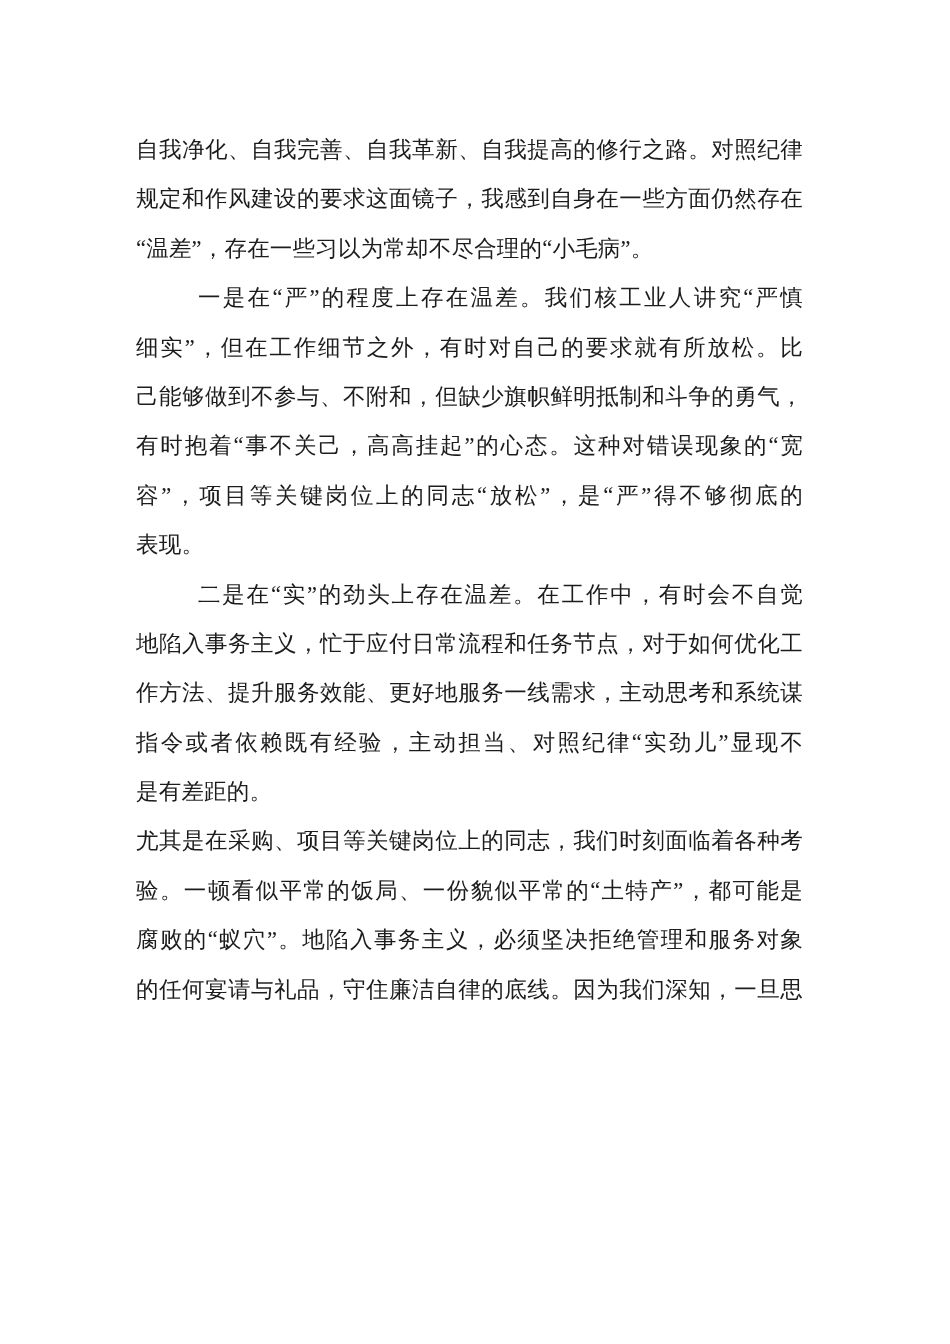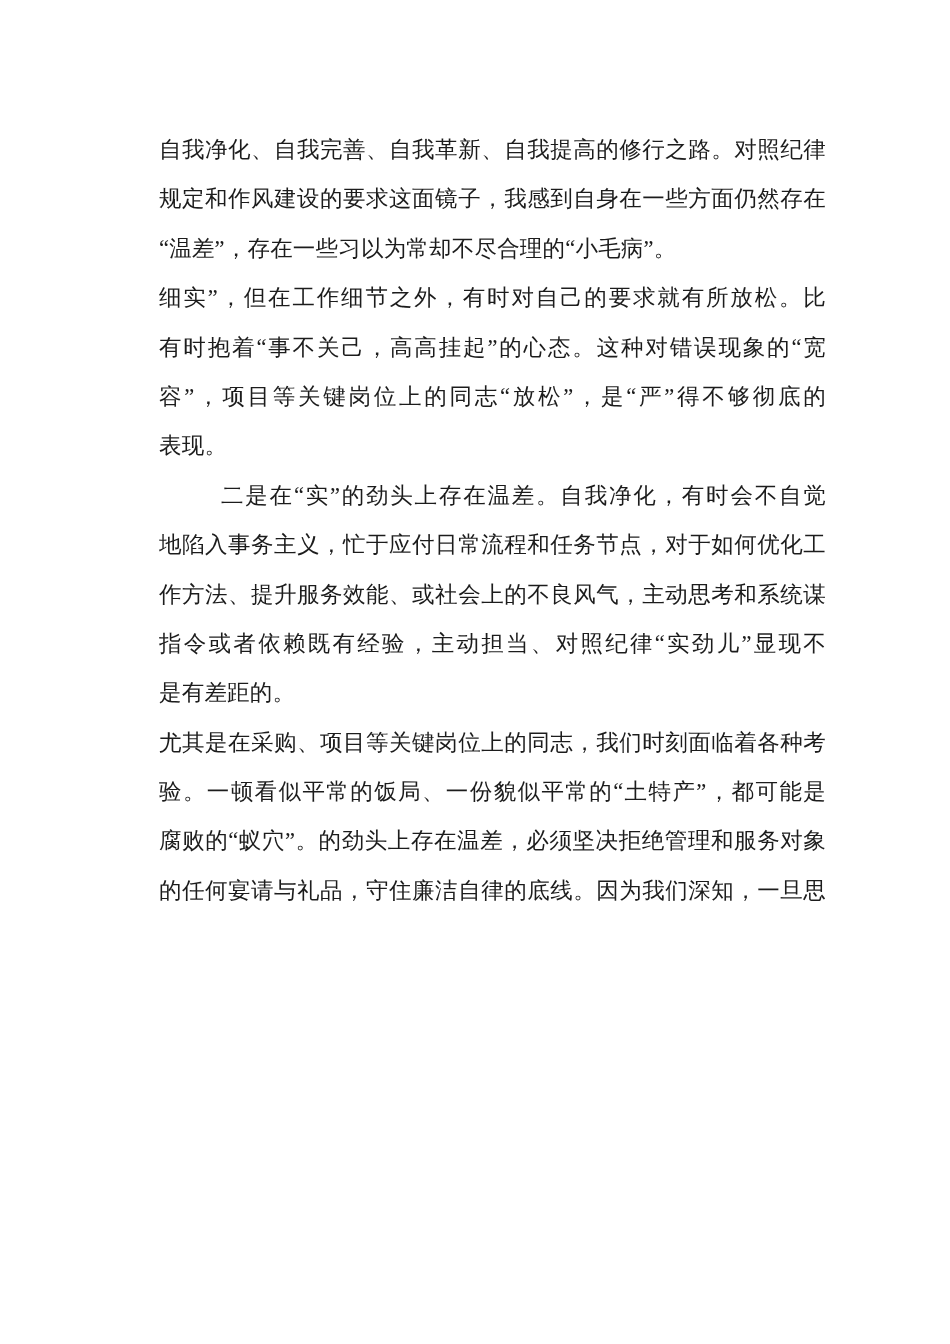--- a/index.html
+++ b/index.html
@@ -21,7 +21,7 @@
   }
   .doc {
     position: absolute;
-    left: 159px;
+    left: 136px;
     top: 125px;
     width: 667px;
     color: #1c1c1c;

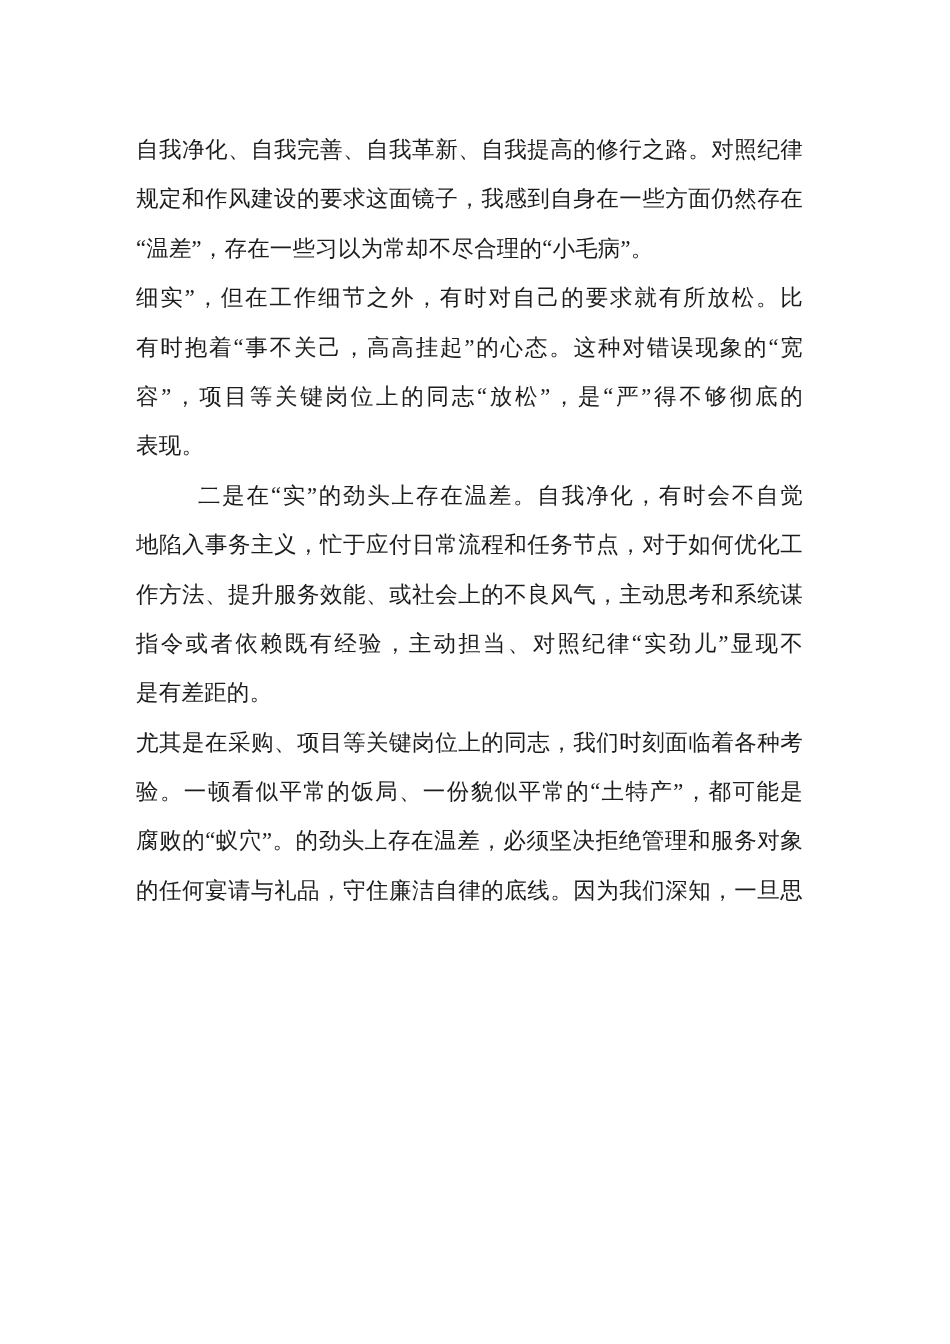--- a/index.html
+++ b/index.html
@@ -58,6 +58,7 @@
         <div class="line no-justify">“温差”，存在一些习以为常却不尽合理的“小毛病”。</div>
       </div>
       <div class="para">
+        <div class="line indent">一是在“严”的程度上存在温差。我们核工业人讲究“严慎</div>
         <div class="line">细实”，但在工作细节之外，有时对自己的要求就有所放松。比如，</div>
         <div class="line">有时抱着“事不关己，高高挂起”的心态。这种对错误现象的“宽</div>
         <div class="line">容”，项目等关键岗位上的同志“放松”，是“严”得不够彻底的</div>

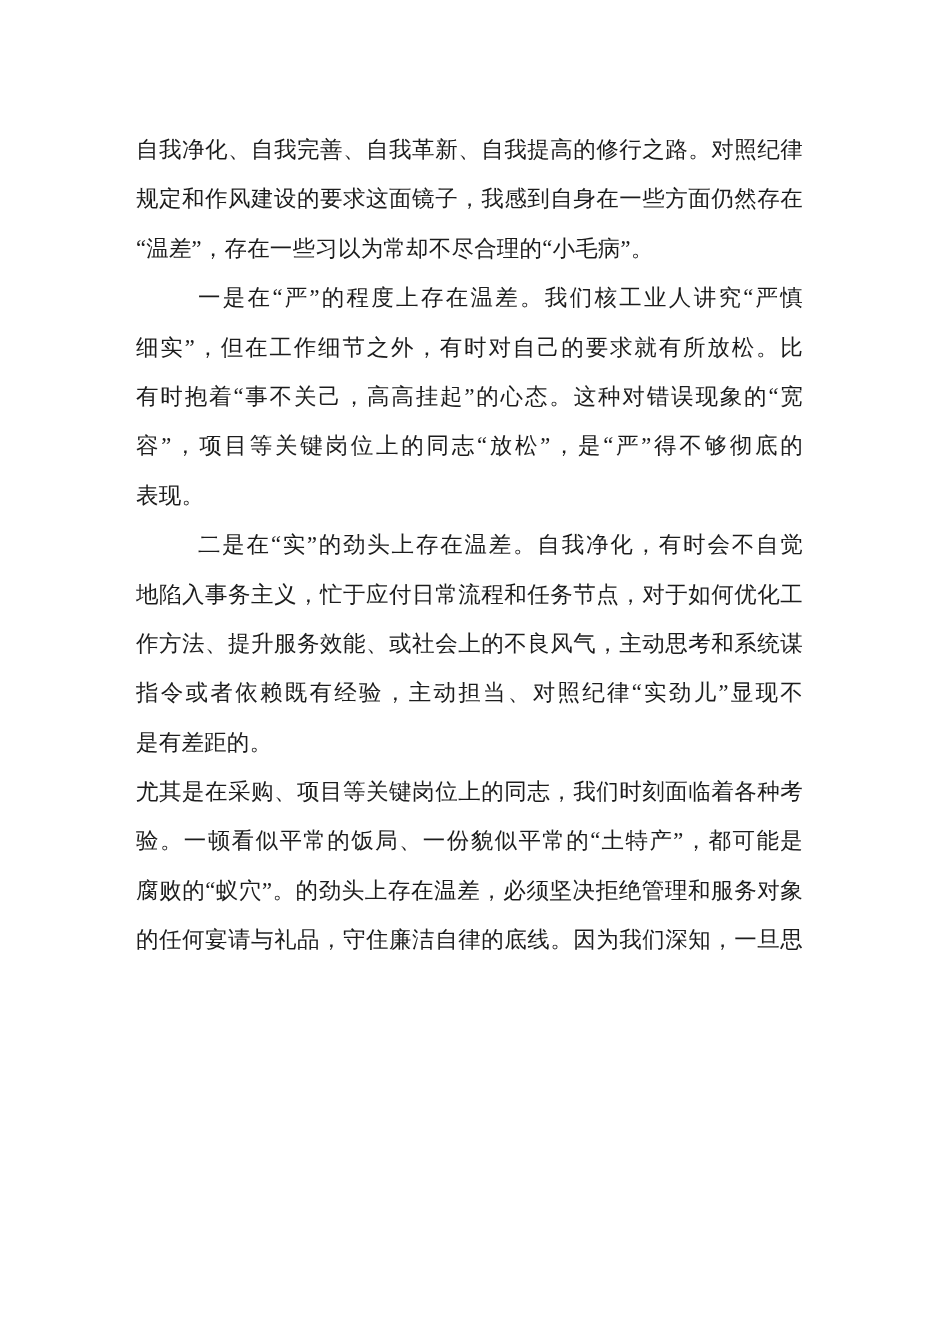--- a/index.html
+++ b/index.html
@@ -60,6 +60,7 @@
       <div class="para">
         <div class="line indent">一是在“严”的程度上存在温差。我们核工业人讲究“严慎</div>
         <div class="line">细实”，但在工作细节之外，有时对自己的要求就有所放松。比如，</div>
+        <div class="line">己能够做到不参与、不附和，但缺少旗帜鲜明抵制和斗争的勇气，</div>
         <div class="line">有时抱着“事不关己，高高挂起”的心态。这种对错误现象的“宽</div>
         <div class="line">容”，项目等关键岗位上的同志“放松”，是“严”得不够彻底的</div>
         <div class="line no-justify">表现。</div>

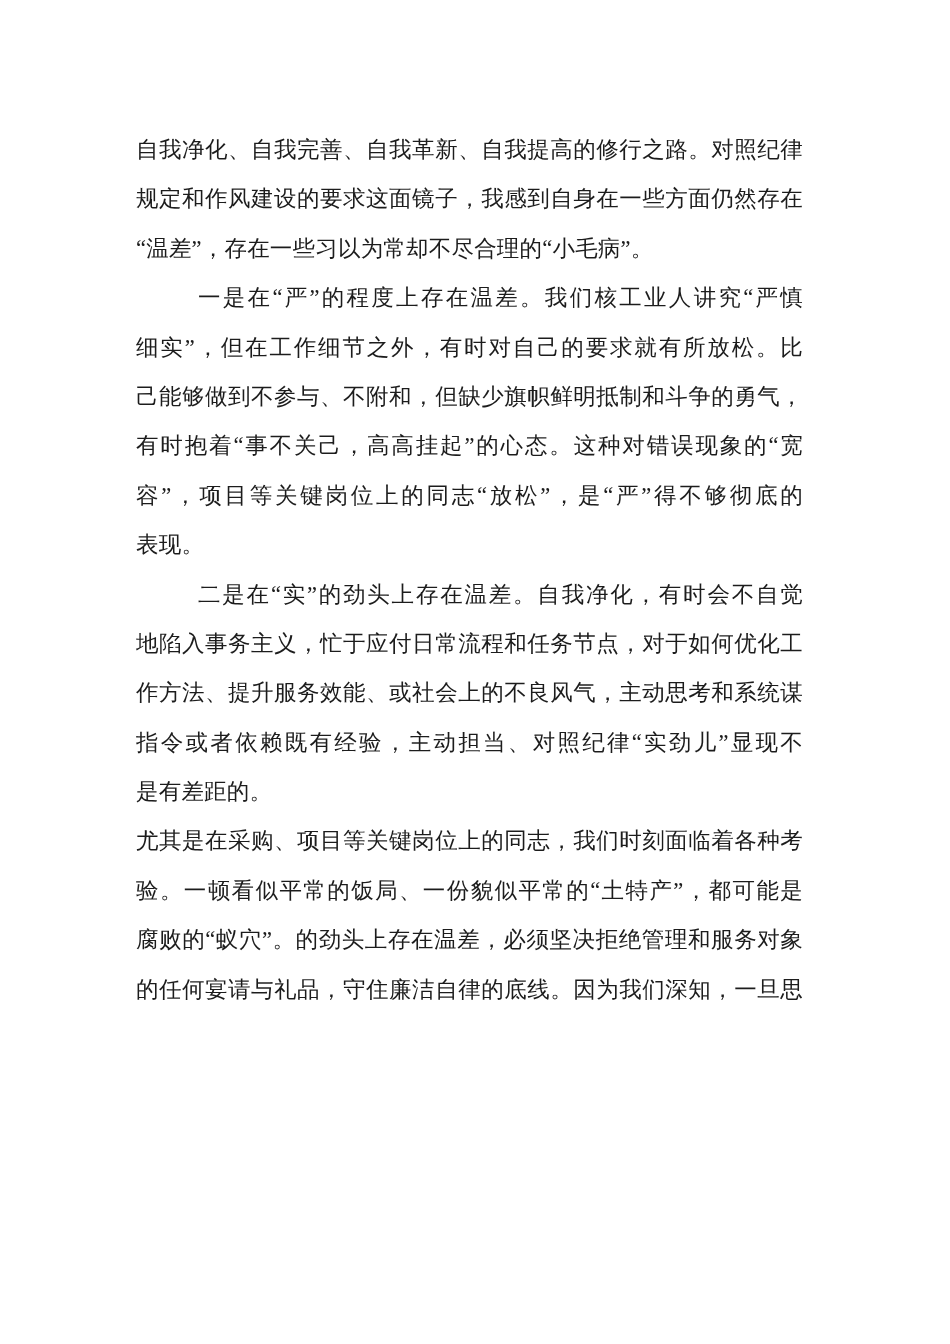--- a/index.html
+++ b/index.html
@@ -66,7 +66,7 @@
         <div class="line no-justify">表现。</div>
       </div>
       <div class="para">
-        <div class="line indent">二是在“实”的劲头上存在温差。自我净化，有时会不自觉</div>
+        <div class="line indent">二是在“实”的劲头上存在温差。在工作中，有时会不自觉</div>
         <div class="line">地陷入事务主义，忙于应付日常流程和任务节点，对于如何优化工</div>
         <div class="line">作方法、提升服务效能、或社会上的不良风气，主动思考和系统谋</div>
         <div class="line">指令或者依赖既有经验，主动担当、对照纪律“实劲儿”显现不</div>

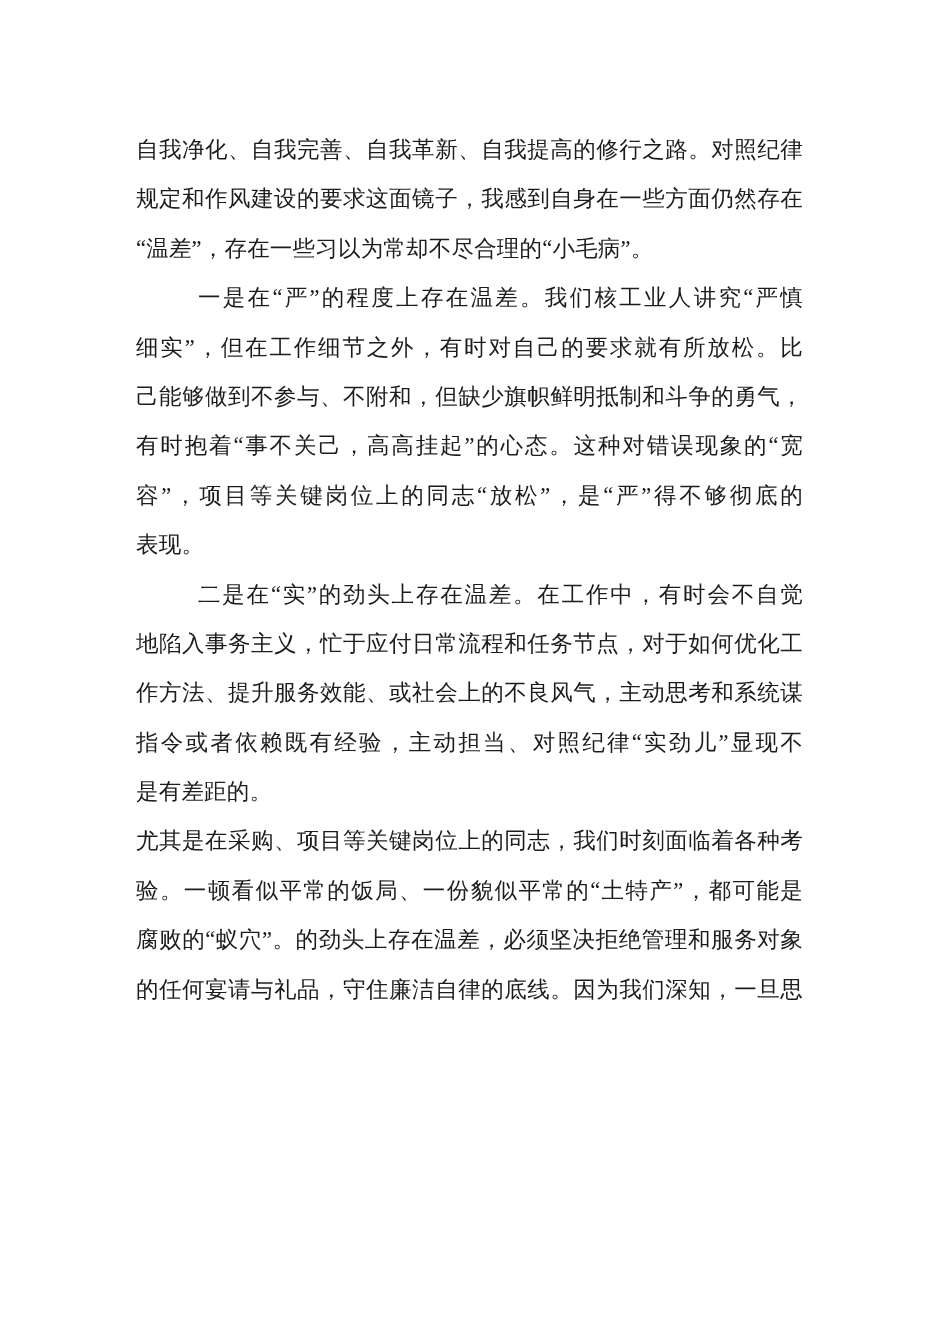--- a/index.html
+++ b/index.html
@@ -68,7 +68,7 @@
       <div class="para">
         <div class="line indent">二是在“实”的劲头上存在温差。在工作中，有时会不自觉</div>
         <div class="line">地陷入事务主义，忙于应付日常流程和任务节点，对于如何优化工</div>
-        <div class="line">作方法、提升服务效能、或社会上的不良风气，主动思考和系统谋</div>
+        <div class="line">作方法、提升服务效能、更好地服务一线需求，主动思考和系统谋</div>
         <div class="line">指令或者依赖既有经验，主动担当、对照纪律“实劲儿”显现不</div>
         <div class="line no-justify">是有差距的。</div>
       </div>

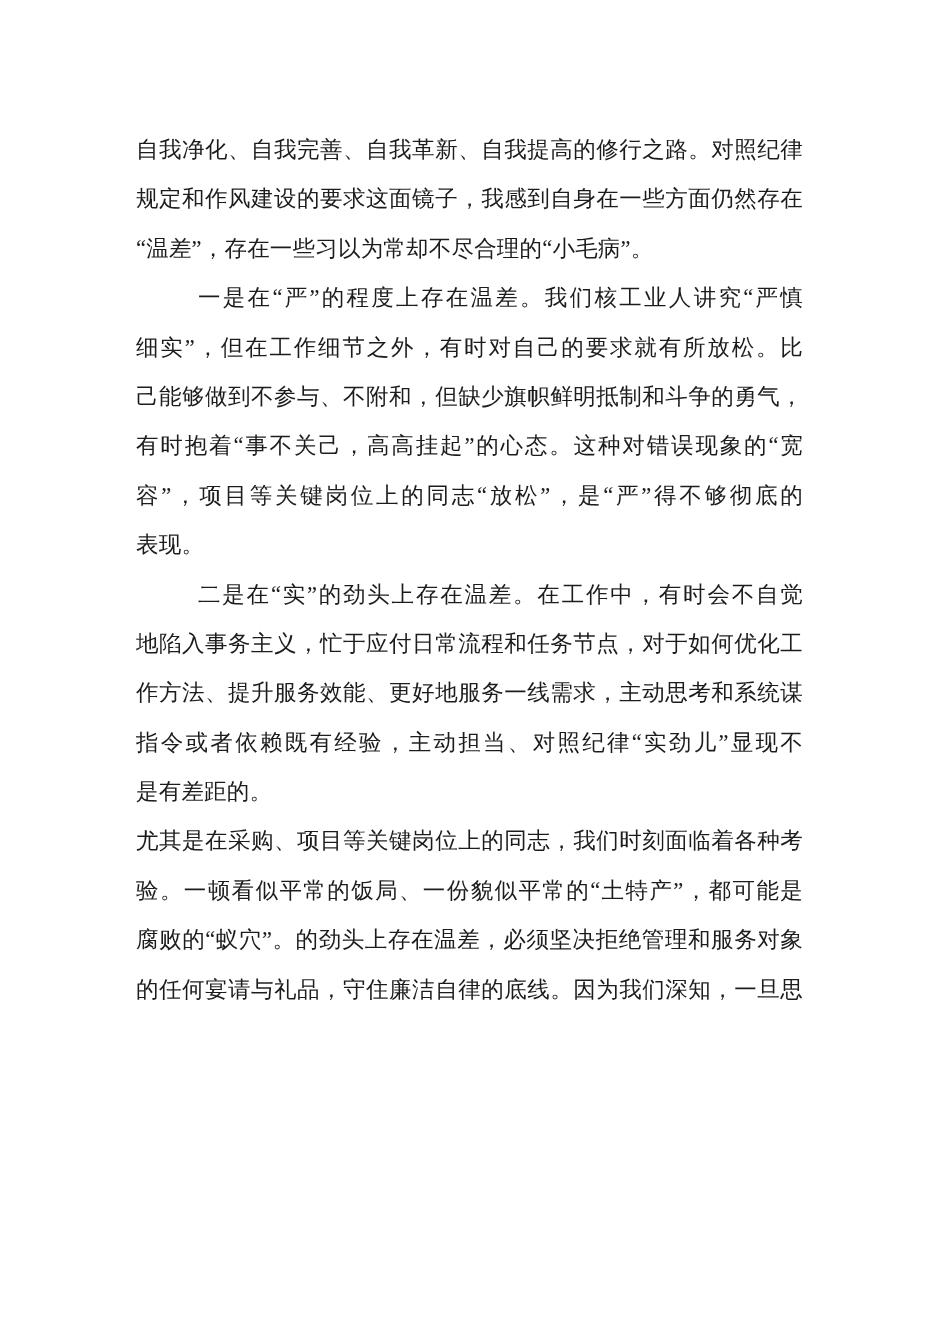--- a/index.html
+++ b/index.html
@@ -75,7 +75,7 @@
       <div class="para">
         <div class="line">尤其是在采购、项目等关键岗位上的同志，我们时刻面临着各种考</div>
         <div class="line">验。一顿看似平常的饭局、一份貌似平常的“土特产”，都可能是</div>
-        <div class="line">腐败的“蚁穴”。的劲头上存在温差，必须坚决拒绝管理和服务对象</div>
+        <div class="line">腐败的“蚁穴”。地陷入事务主义，必须坚决拒绝管理和服务对象</div>
         <div class="line">的任何宴请与礼品，守住廉洁自律的底线。因为我们深知，一旦思</div>
       </div>
     </div>

